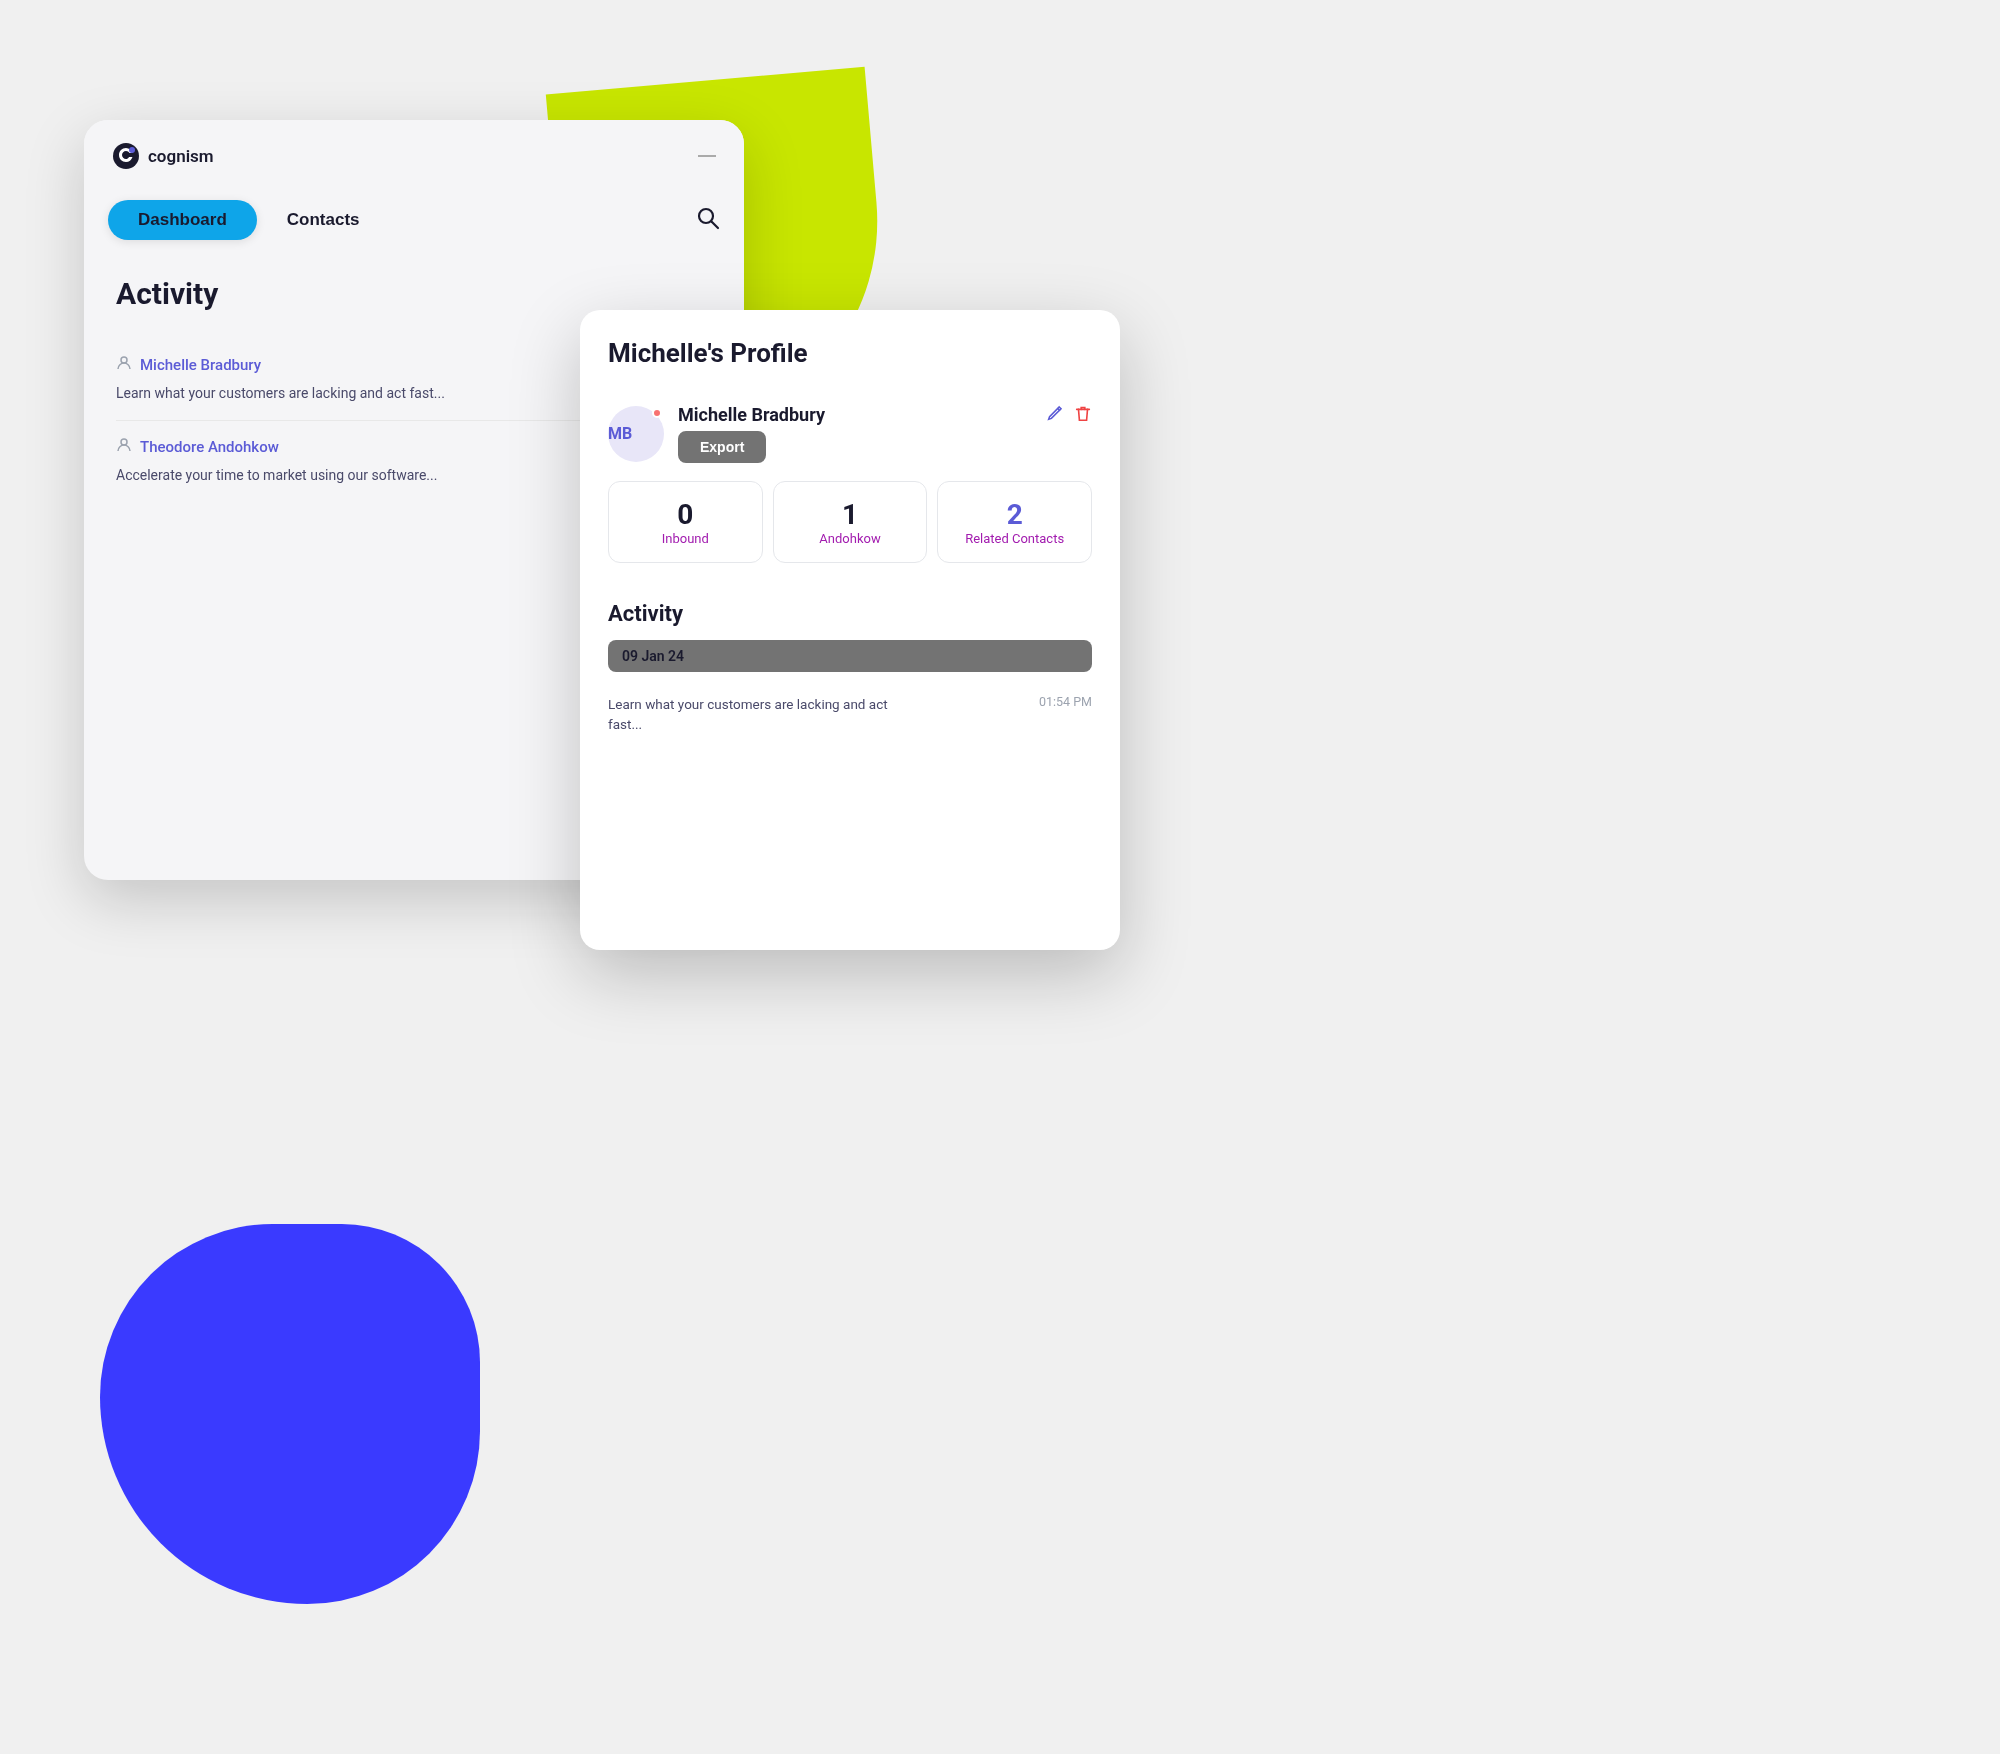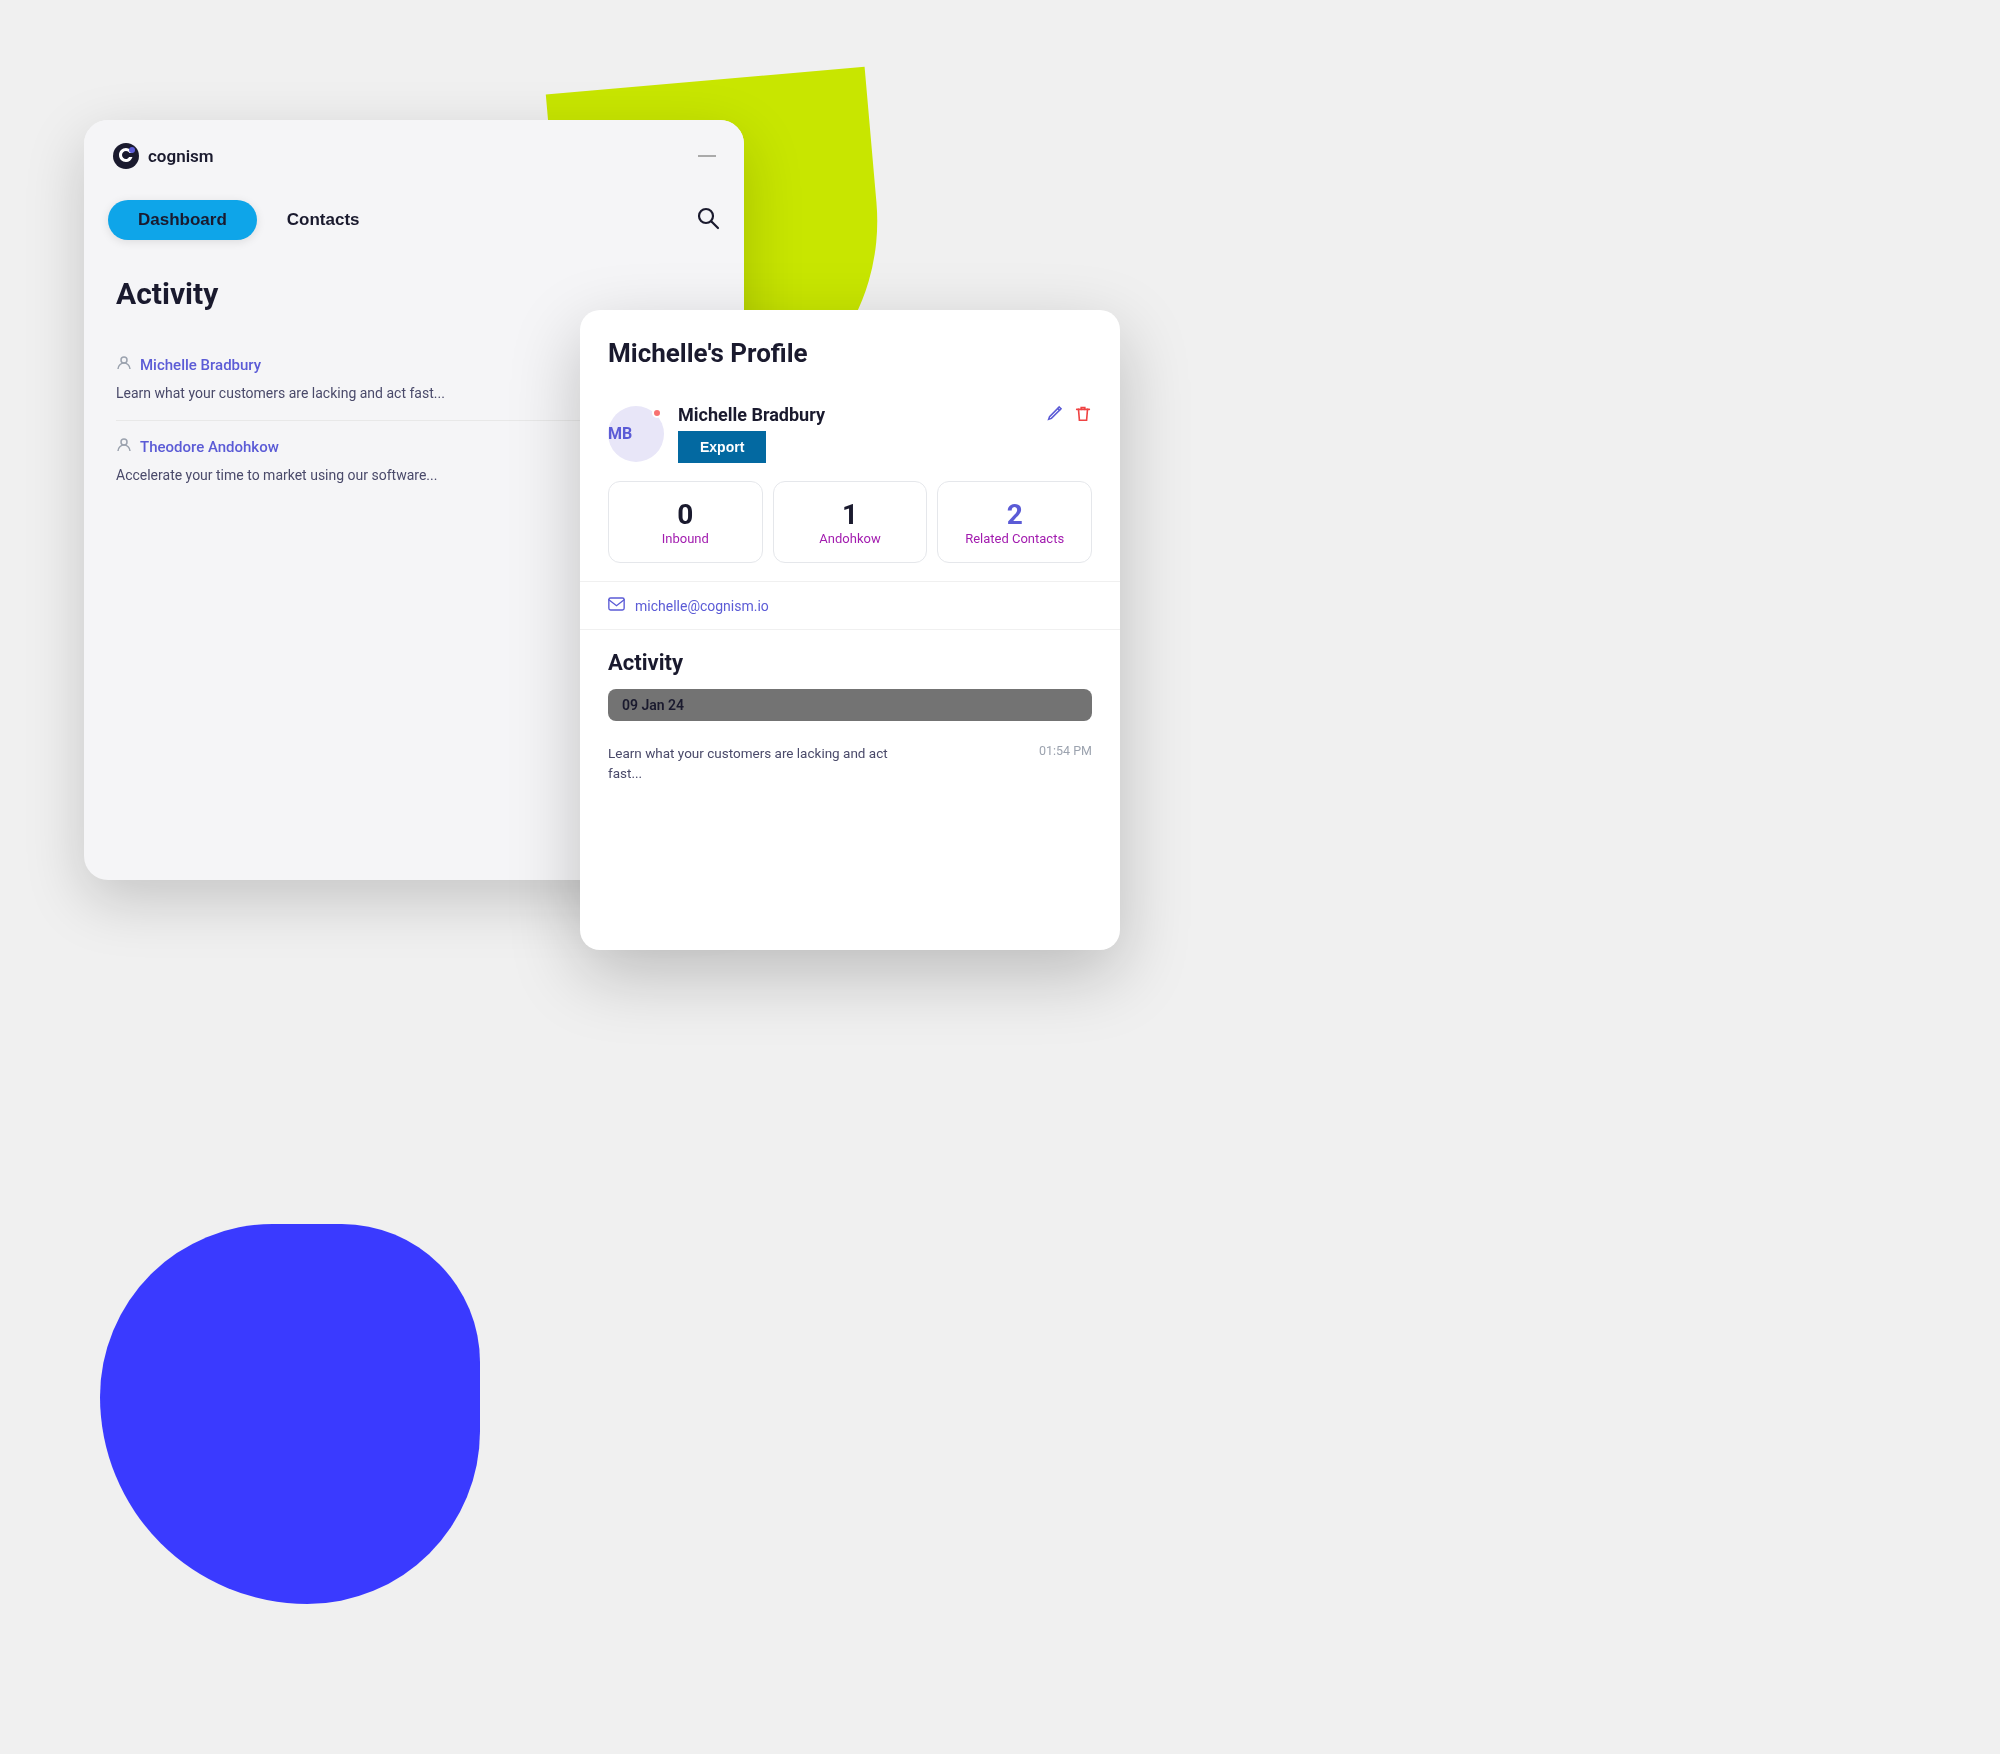--- a/index.html
+++ b/index.html
@@ -259,11 +259,11 @@
     }
 
     .export-btn {
-      background: #0369a1;
+      background: #737373;
       color: white;
       border: none;
       padding: 8px 22px;
-      border-radius: 0;
+      border-radius: 8px;
       font-size: 14px;
       font-weight: 600;
       cursor: pointer;

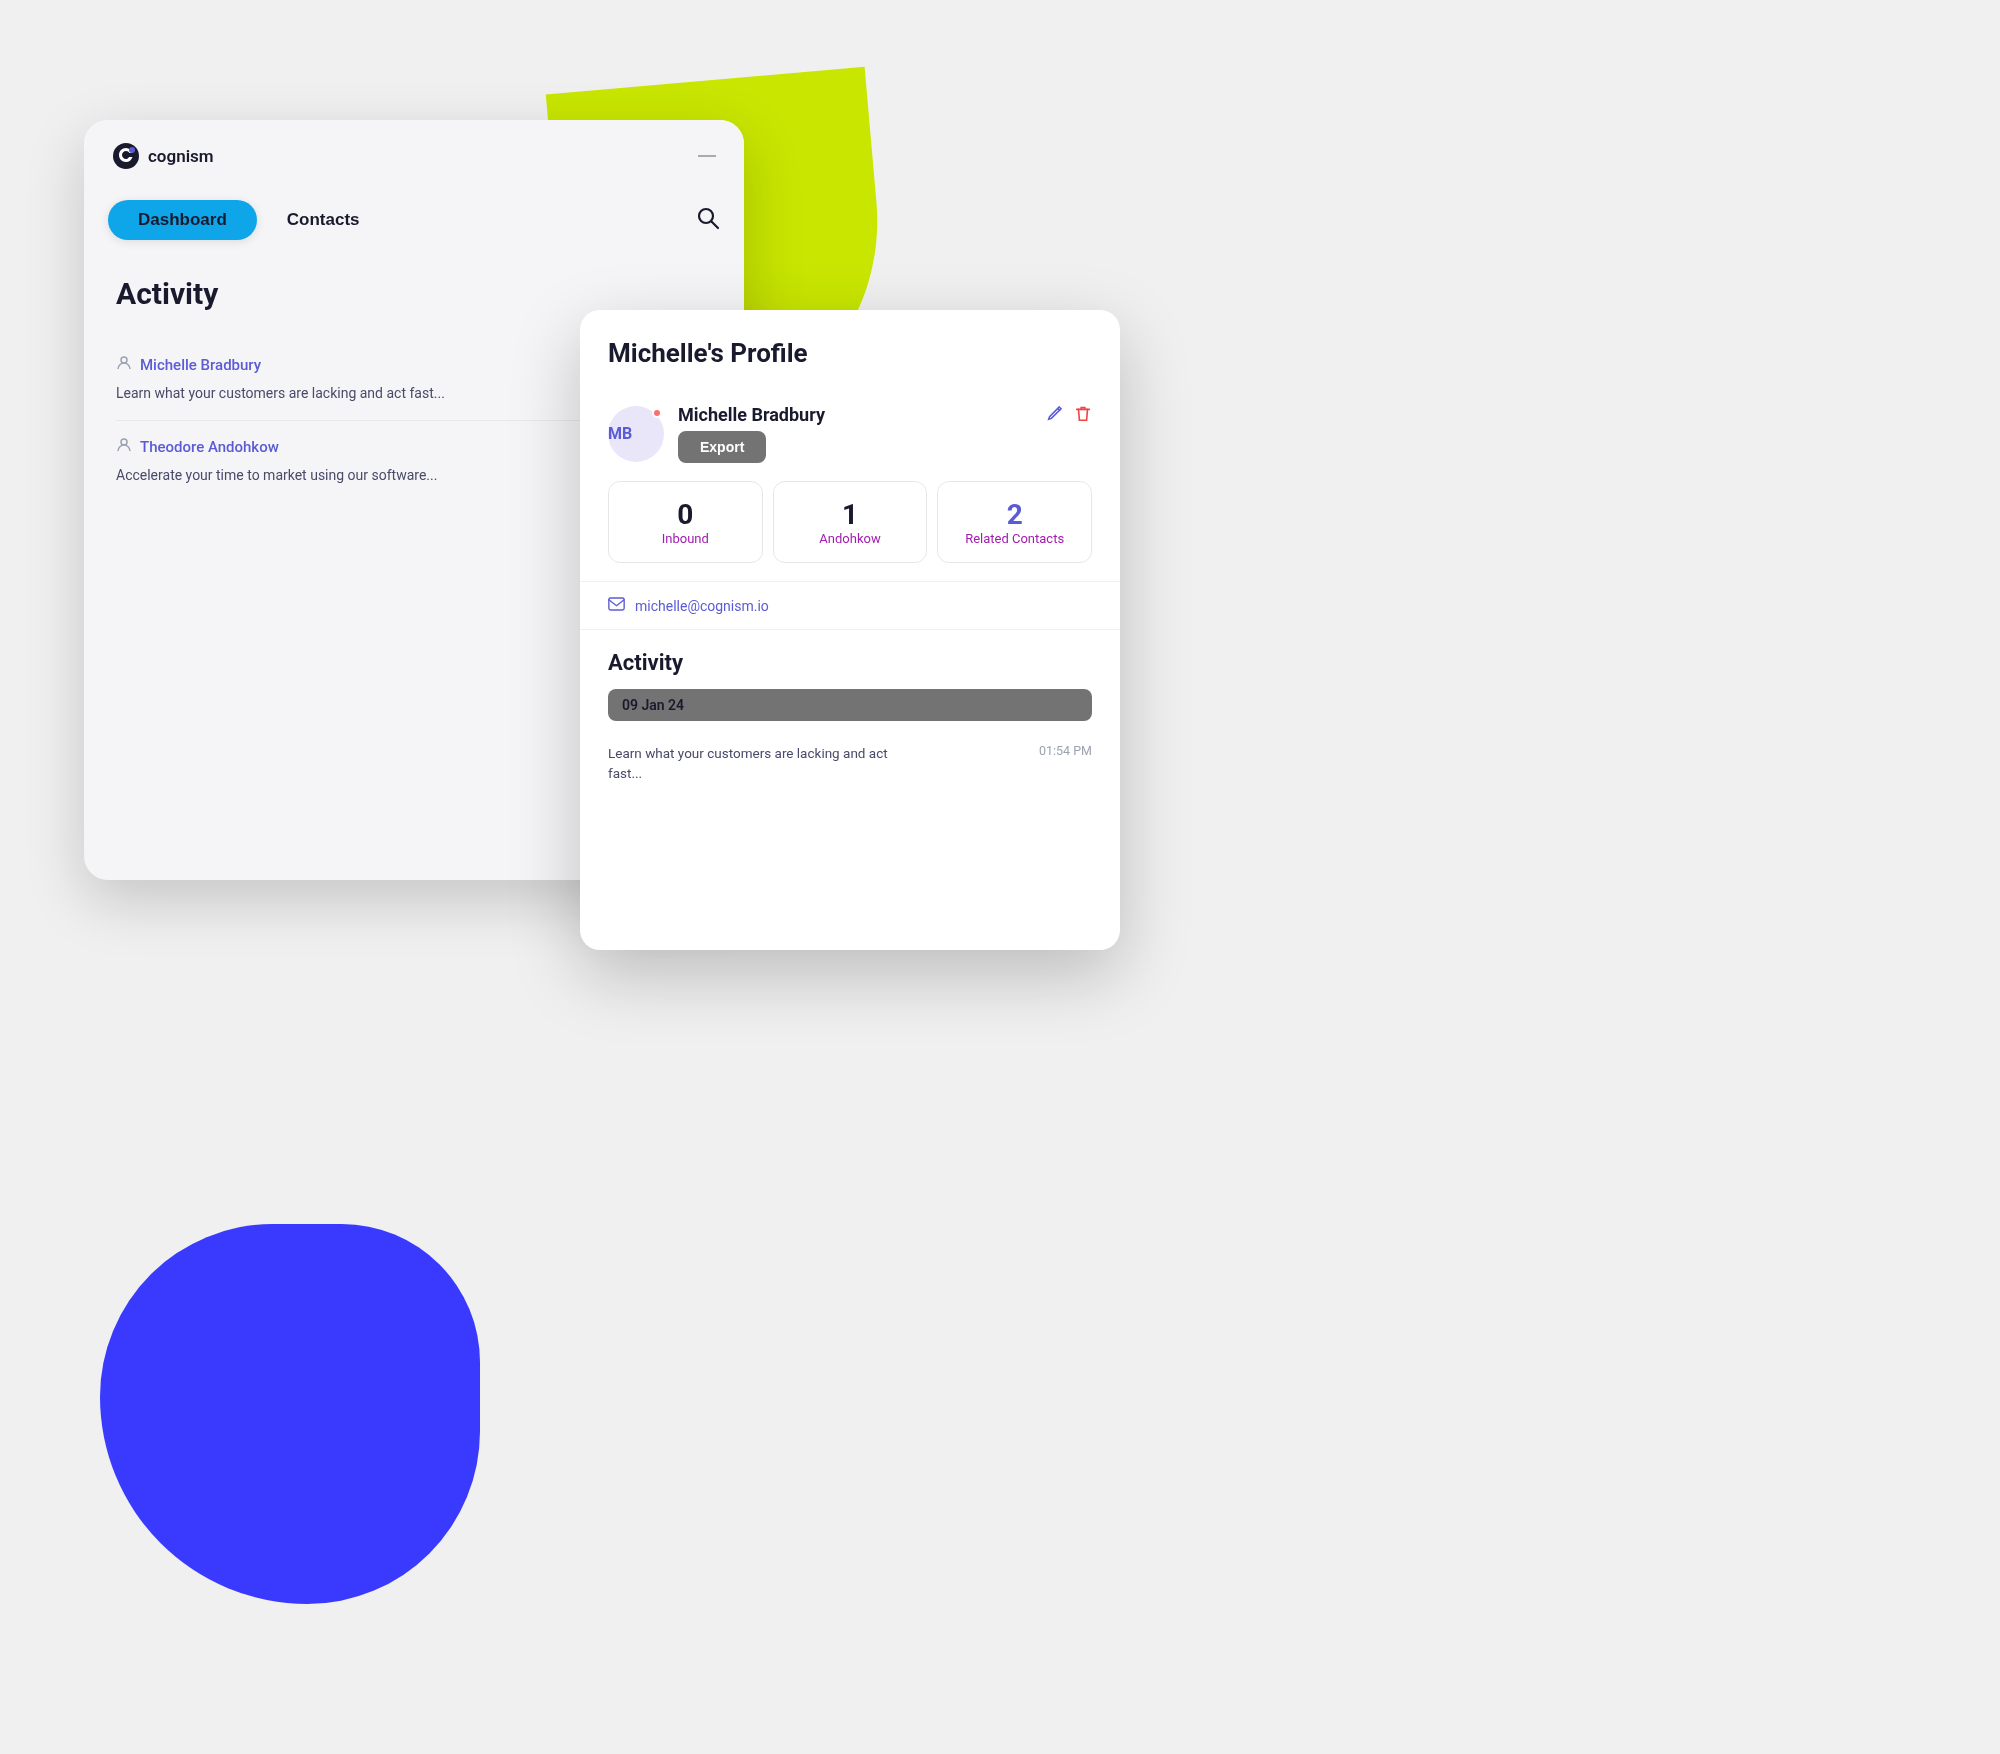--- a/index.html
+++ b/index.html
@@ -479,15 +479,6 @@
     </div>
   </div>
 
-  <div class="email-row">
-    <span class="email-icon">
-      <svg width="17" height="14" viewBox="0 0 20 16" fill="none" stroke="#5b5bd6" stroke-width="1.6" stroke-linecap="round">
-        <rect x="1" y="1" width="18" height="14" rx="2"></rect>
-        <polyline points="1,3 10,10 19,3"></polyline>
-      </svg>
-    </span>
-    <span class="email-text">michelle@cognism.io</span>
-  </div>
 
   <div class="profile-activity">
     <h3 class="profile-activity-title">Activity</h3>

